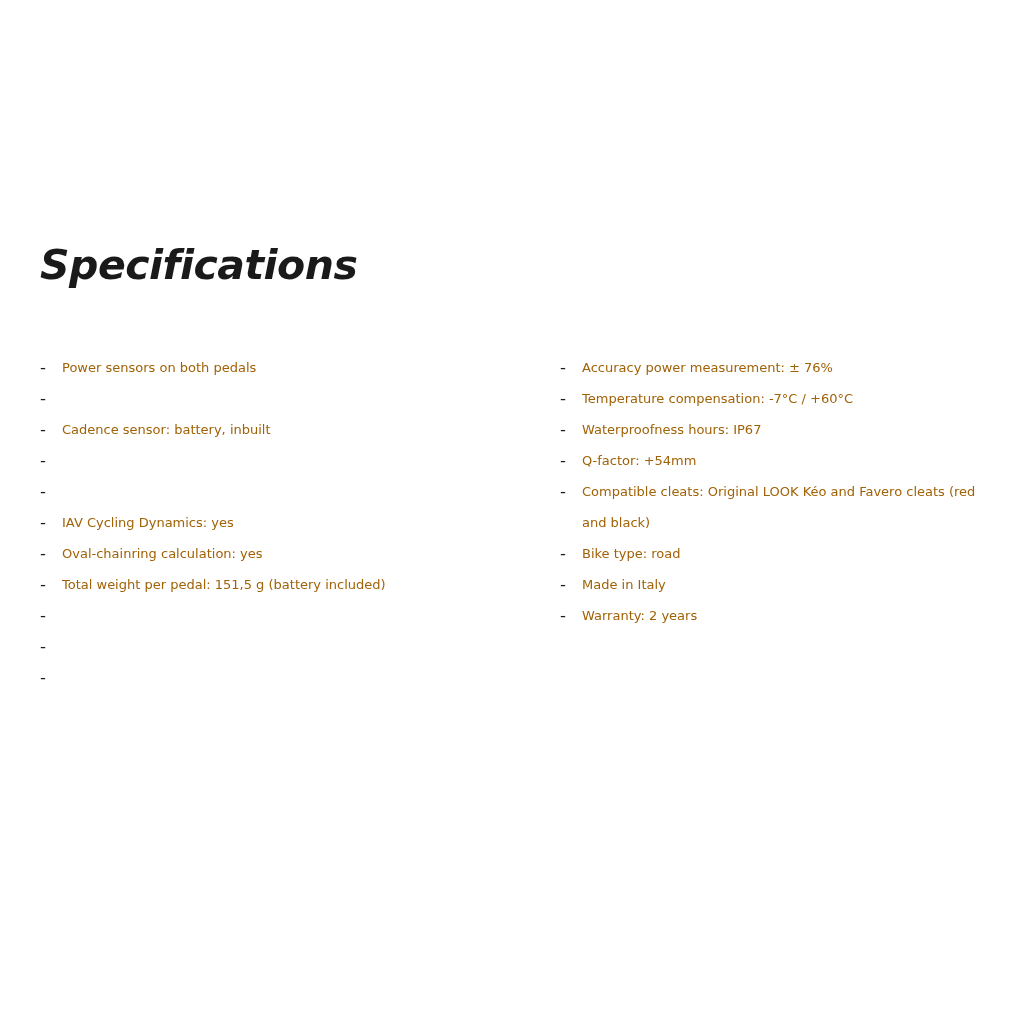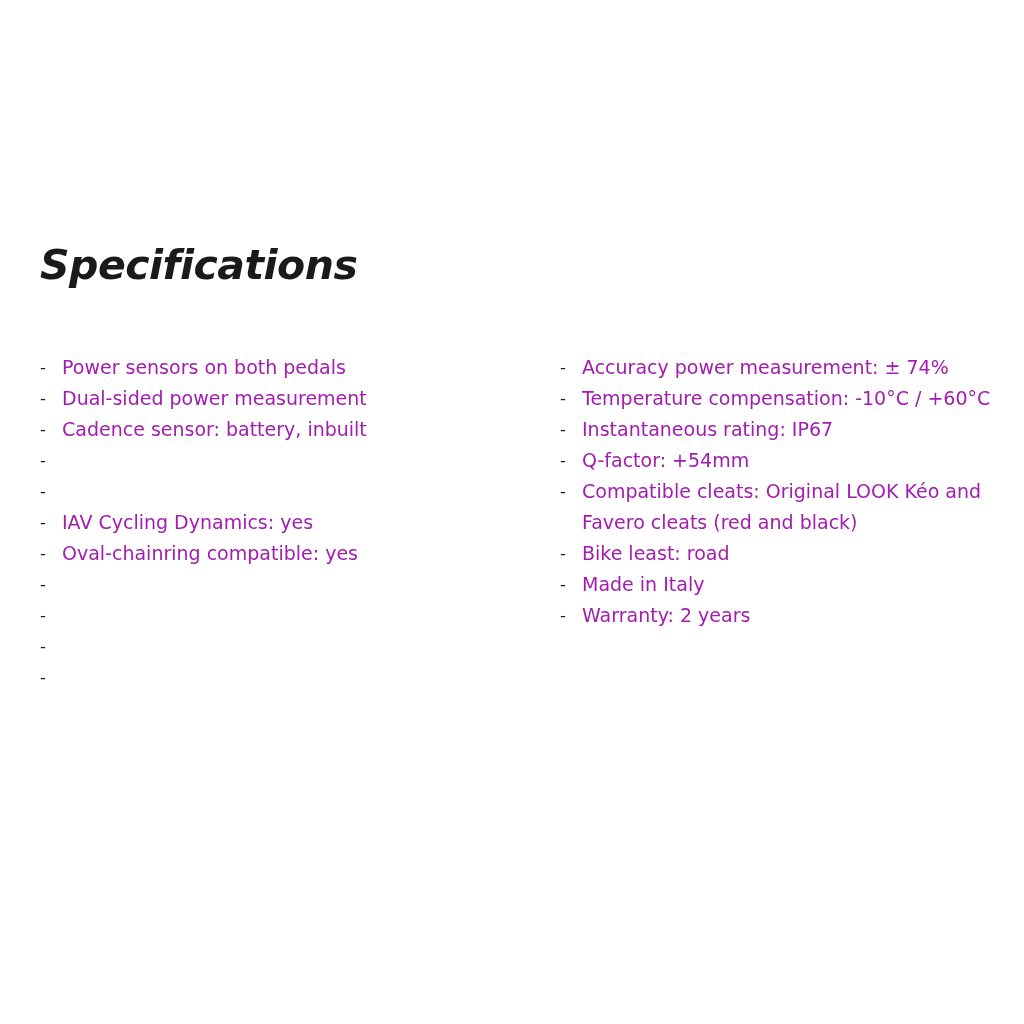--- a/index.html
+++ b/index.html
@@ -75,9 +75,9 @@
   }
   .item-text {
     flex: 1 1 auto;
-    font-size: 19px;
+    font-size: 13px;
     line-height: 31px;
-    color: #a21caf;
+    color: #a16207;
   }
   .col-left .item-text { max-width: 460px; }
   .col-right .item-text { max-width: 420px; }

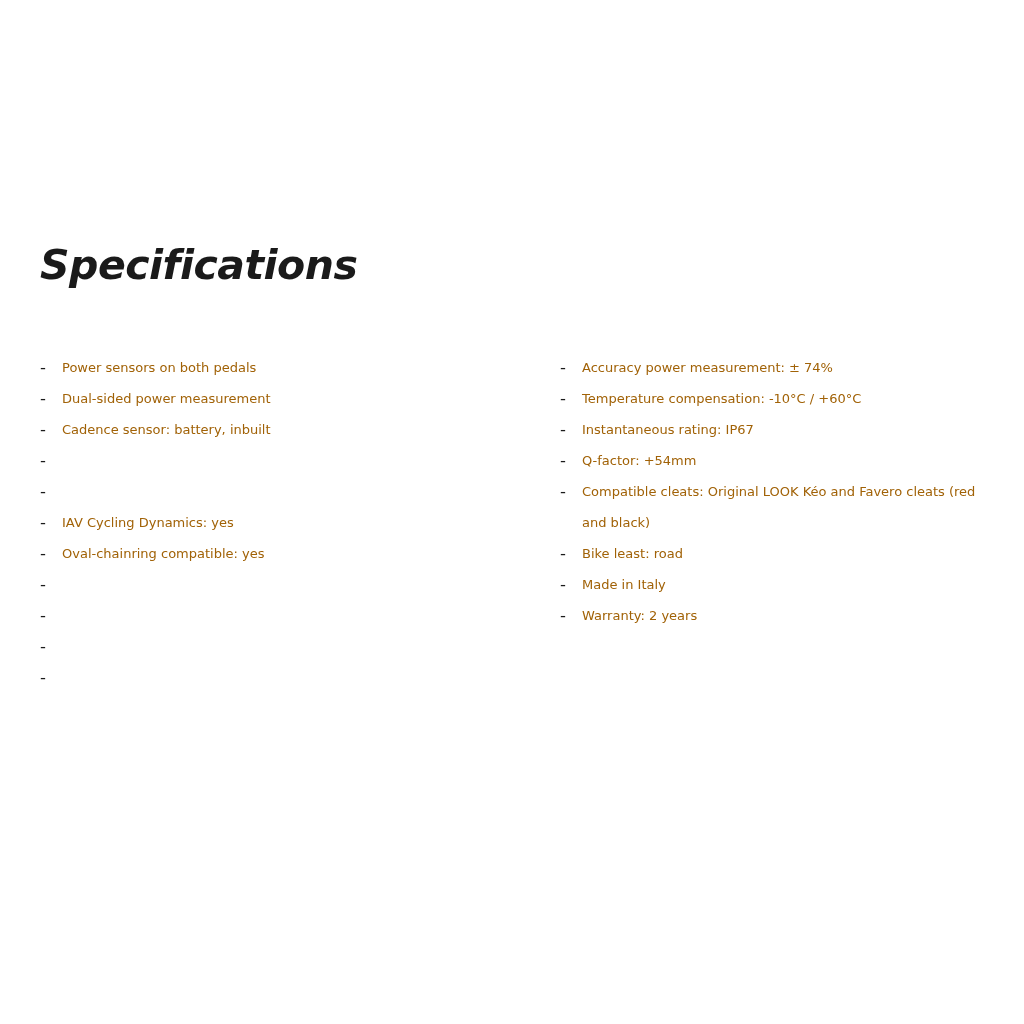--- a/index.html
+++ b/index.html
@@ -138,7 +138,7 @@
       <ul class="spec-list">
         <li>
           <span class="dash">-</span>
-          <span class="item-text">Accuracy power measurement: ± 74%</span>
+          <span class="item-text">Accuracy power measurement: ± 76%</span>
         </li>
         <li>
           <span class="dash">-</span>

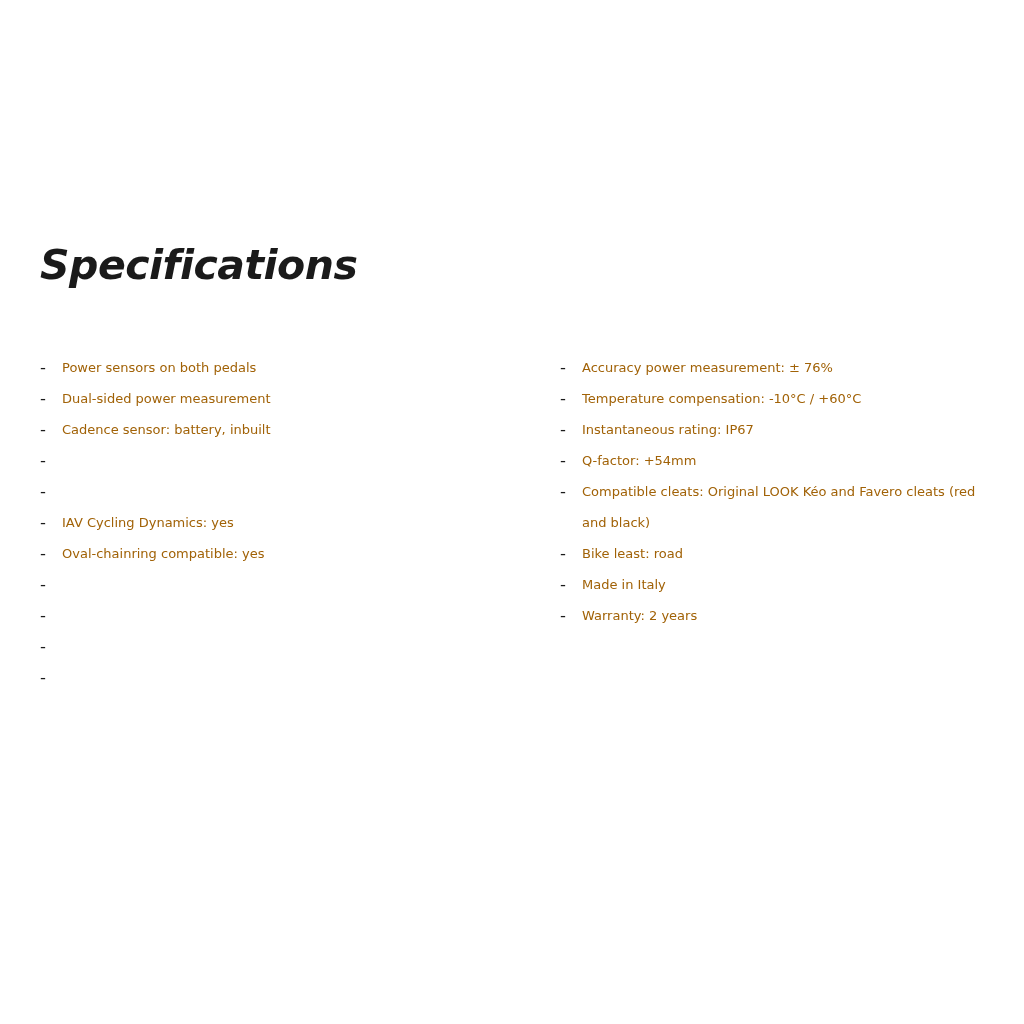--- a/index.html
+++ b/index.html
@@ -99,7 +99,6 @@
         </li>
         <li>
           <span class="dash">-</span>
-          <span class="item-text">Dual-sided power measurement</span>
         </li>
         <li>
           <span class="dash">-</span>

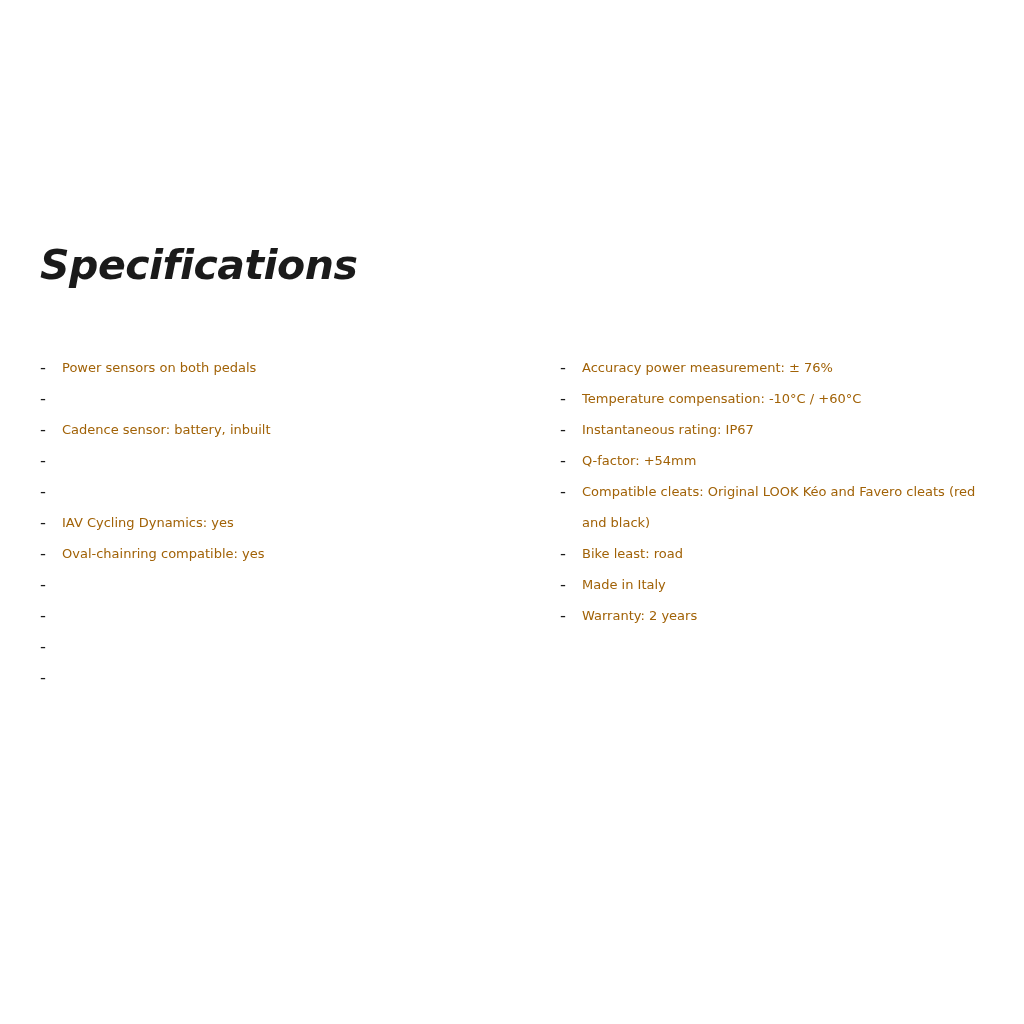--- a/index.html
+++ b/index.html
@@ -141,7 +141,7 @@
         </li>
         <li>
           <span class="dash">-</span>
-          <span class="item-text">Temperature compensation: -10°C / +60°C</span>
+          <span class="item-text">Temperature compensation: -7°C / +60°C</span>
         </li>
         <li>
           <span class="dash">-</span>

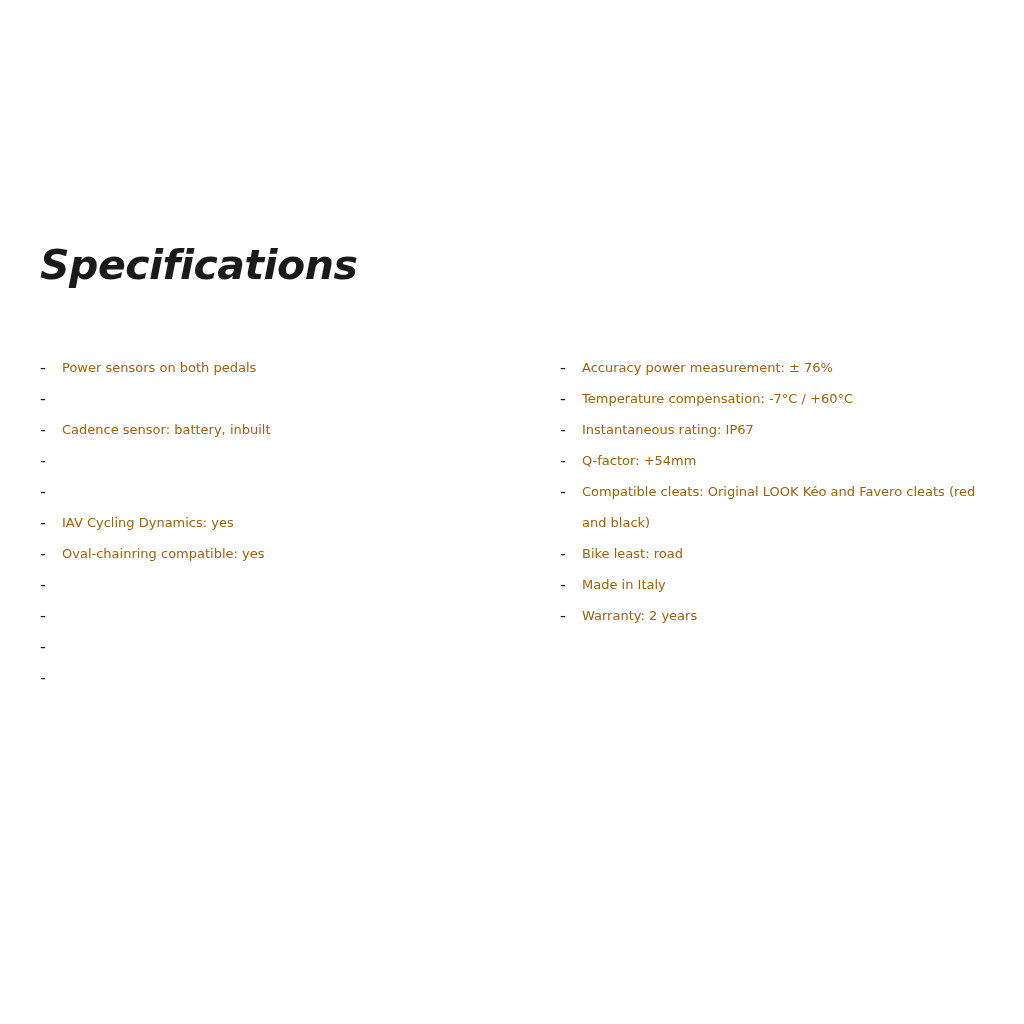--- a/index.html
+++ b/index.html
@@ -145,7 +145,7 @@
         </li>
         <li>
           <span class="dash">-</span>
-          <span class="item-text">Instantaneous rating: IP67</span>
+          <span class="item-text">Waterproofness hours: IP67</span>
         </li>
         <li>
           <span class="dash">-</span>

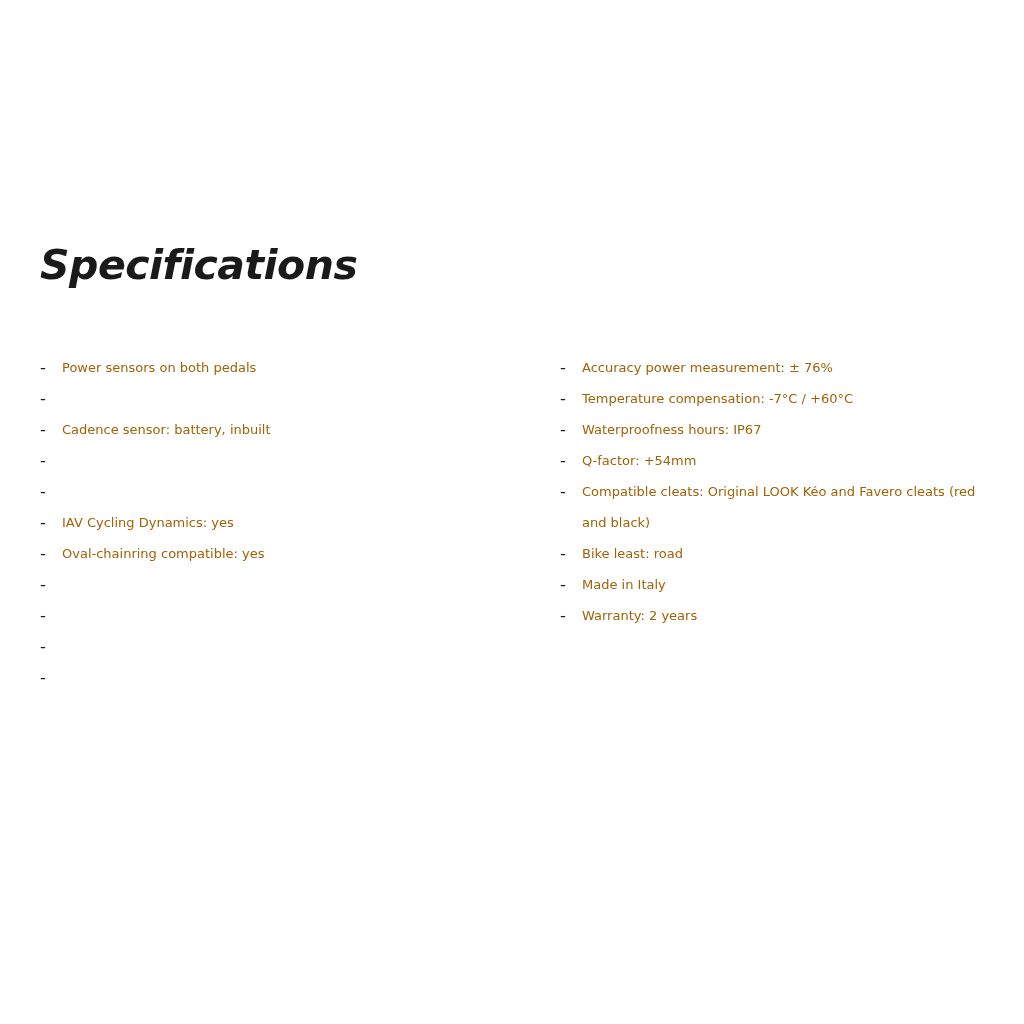--- a/index.html
+++ b/index.html
@@ -116,7 +116,7 @@
         </li>
         <li>
           <span class="dash">-</span>
-          <span class="item-text">Oval-chainring compatible: yes</span>
+          <span class="item-text">Oval-chainring calculation: yes</span>
         </li>
         <li>
           <span class="dash">-</span>

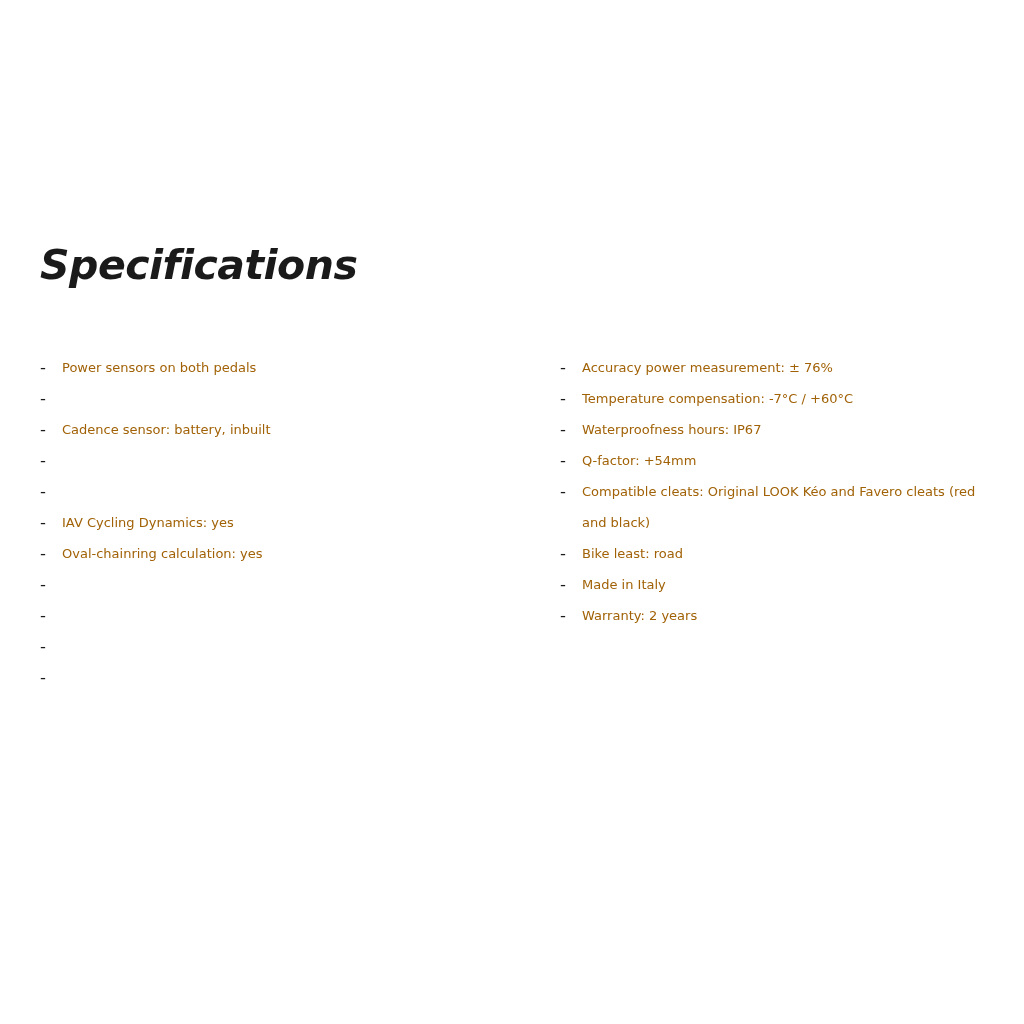--- a/index.html
+++ b/index.html
@@ -157,7 +157,7 @@
         </li>
         <li>
           <span class="dash">-</span>
-          <span class="item-text">Bike least: road</span>
+          <span class="item-text">Bike type: road</span>
         </li>
         <li>
           <span class="dash">-</span>

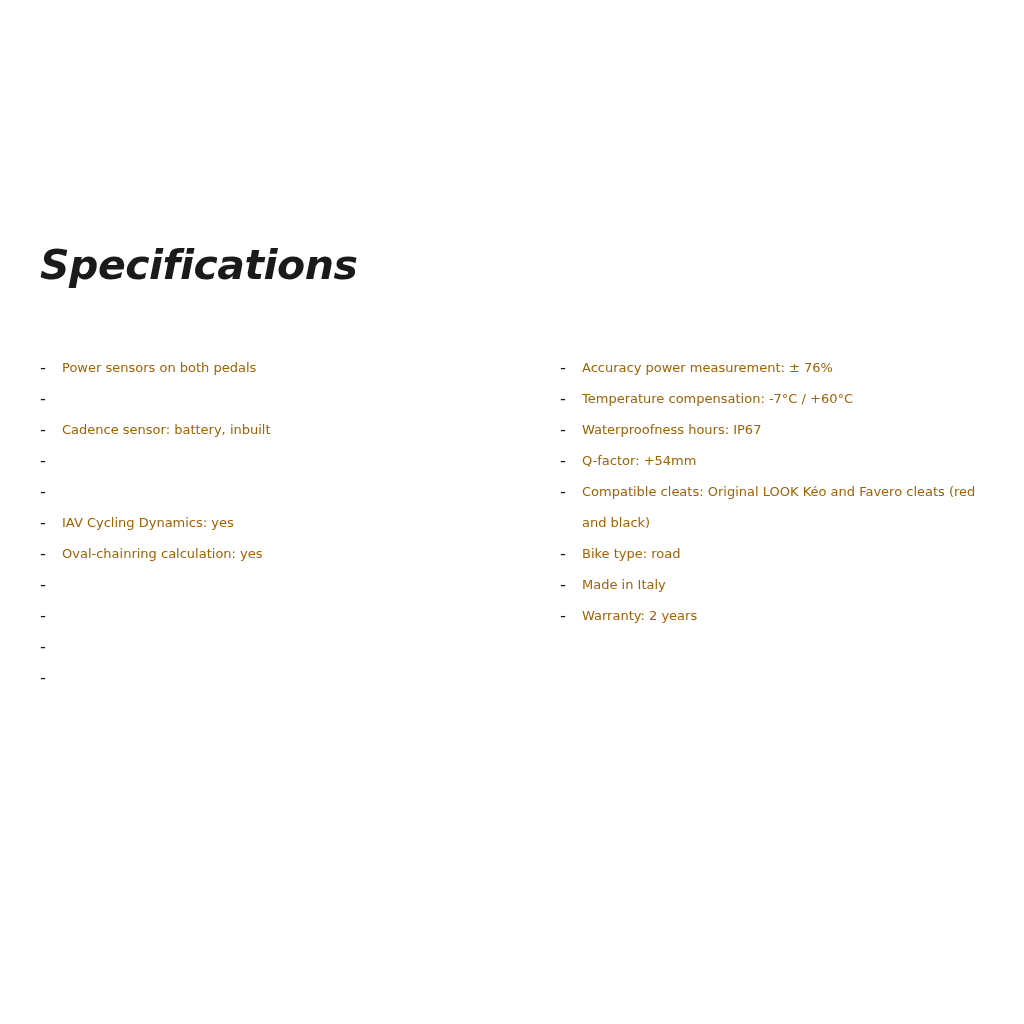--- a/index.html
+++ b/index.html
@@ -120,6 +120,7 @@
         </li>
         <li>
           <span class="dash">-</span>
+          <span class="item-text">Total weight per pedal: 151,5 g (battery included)</span>
         </li>
         <li>
           <span class="dash">-</span>

